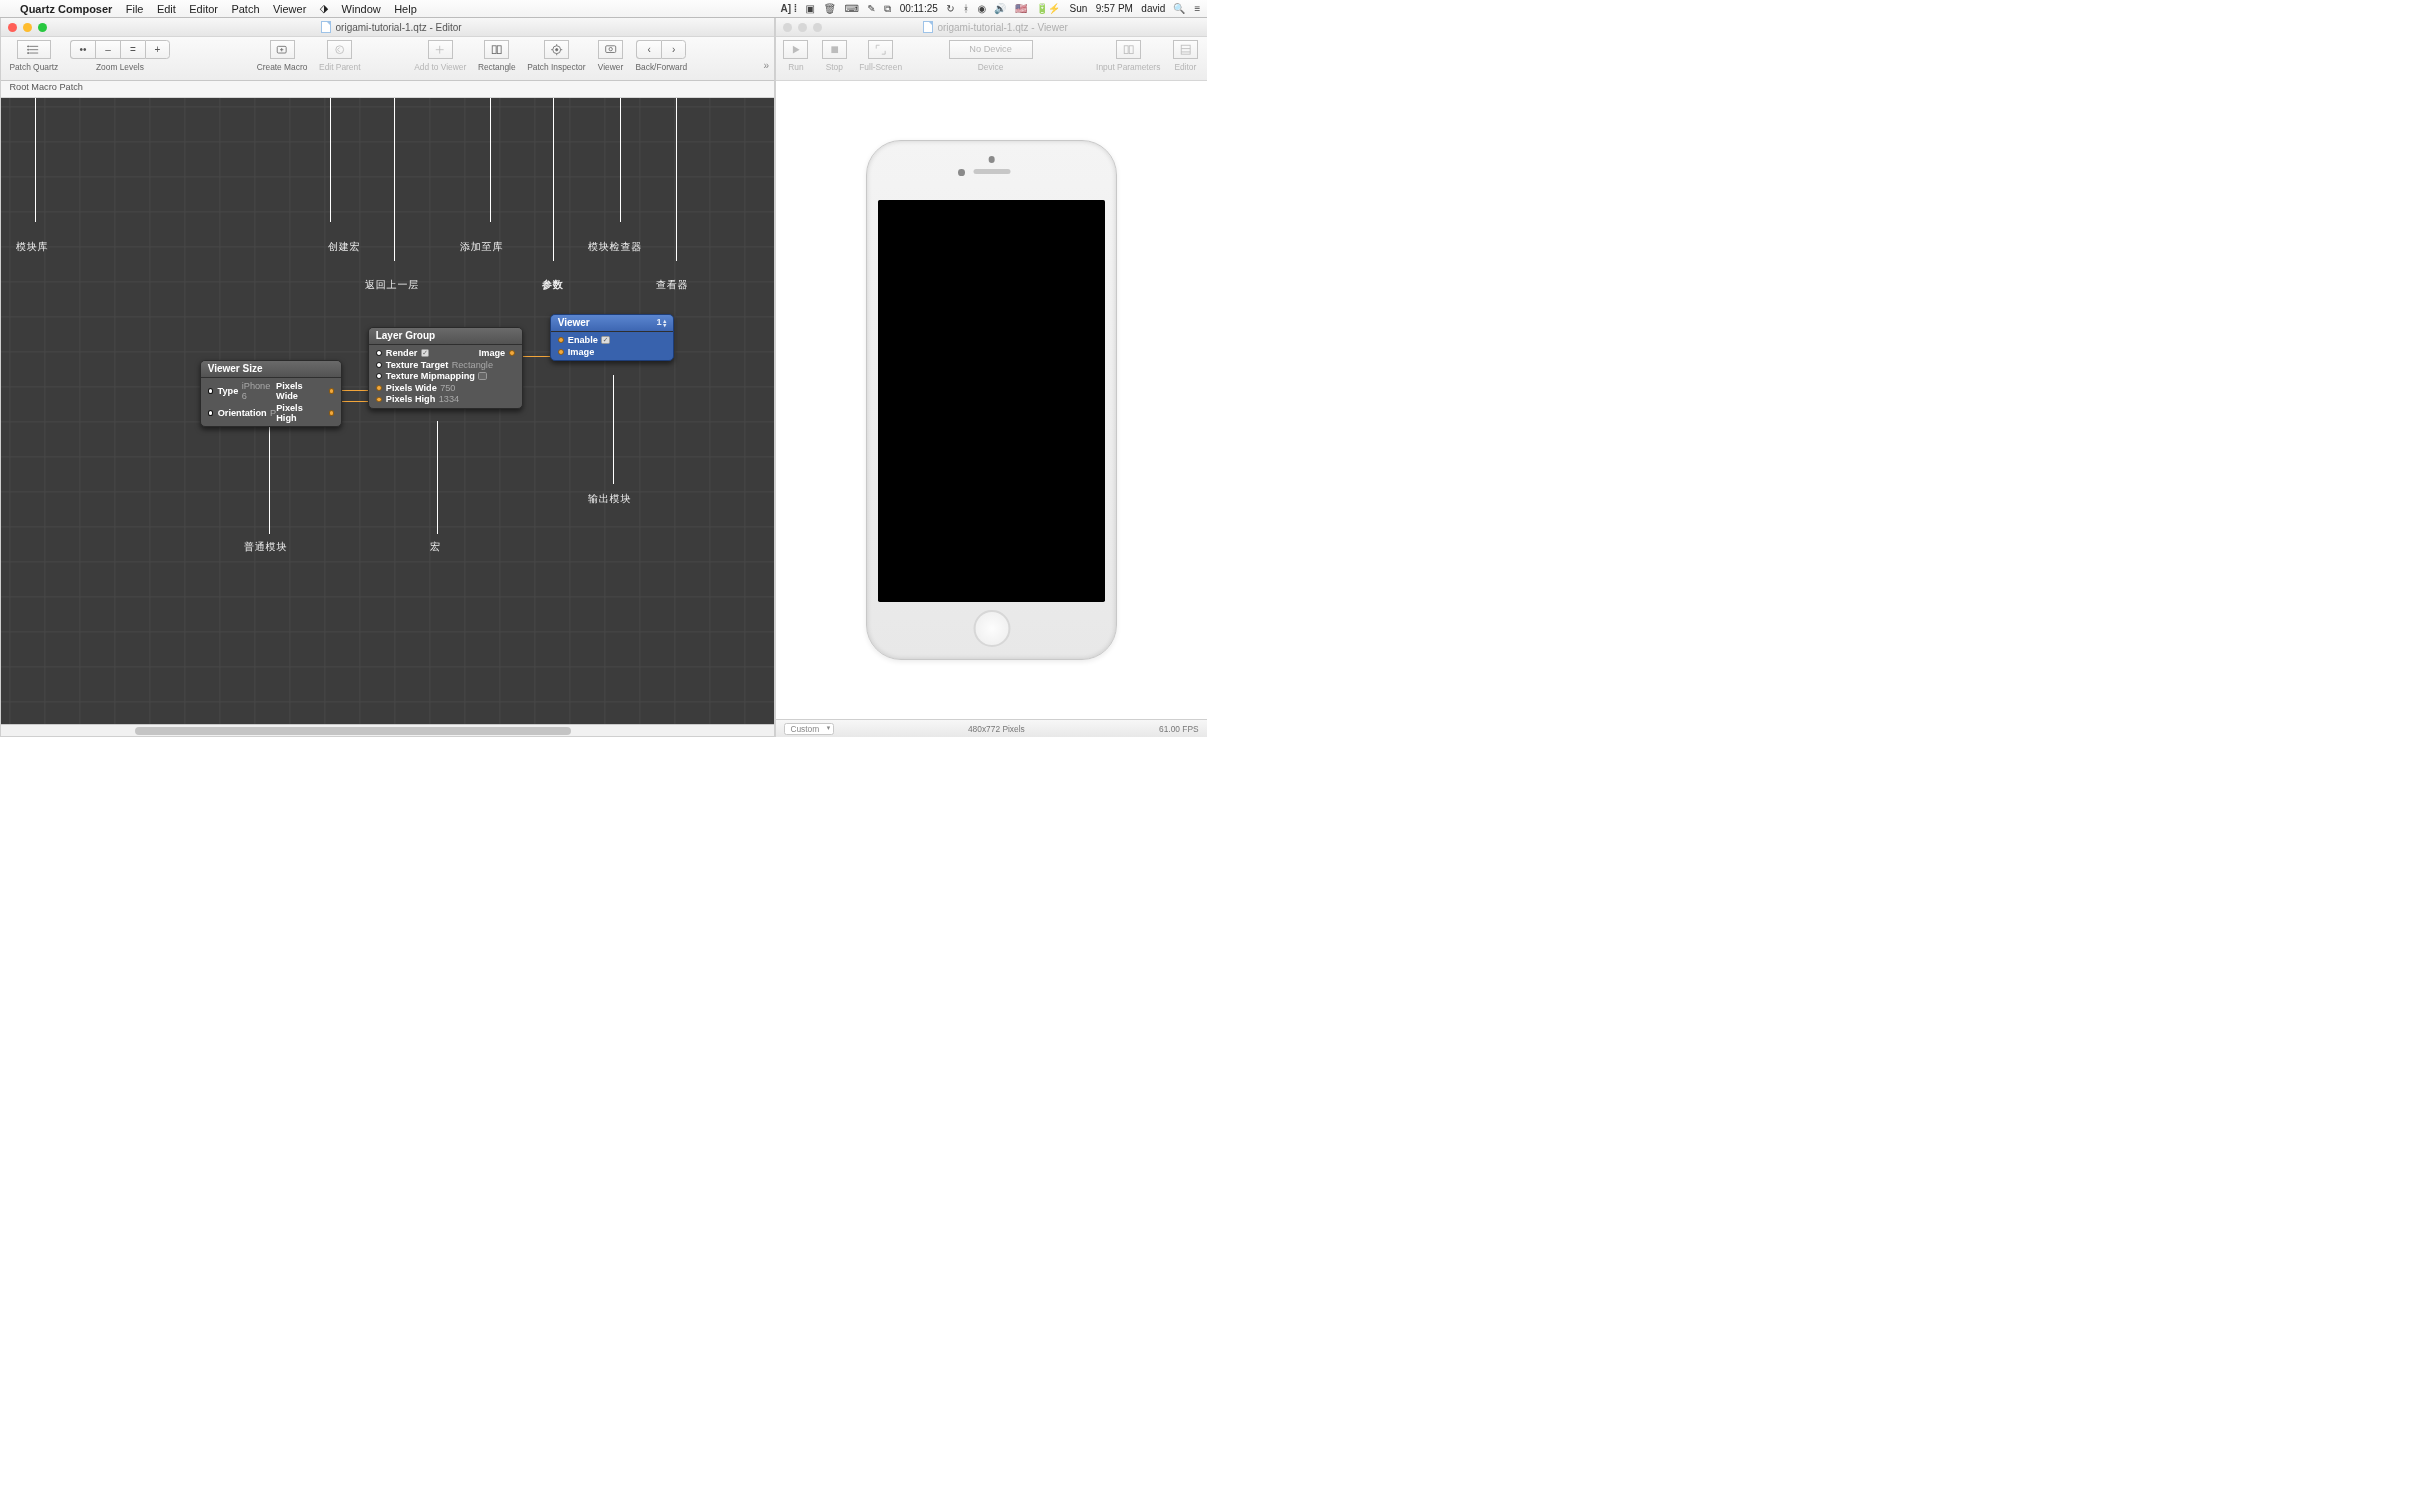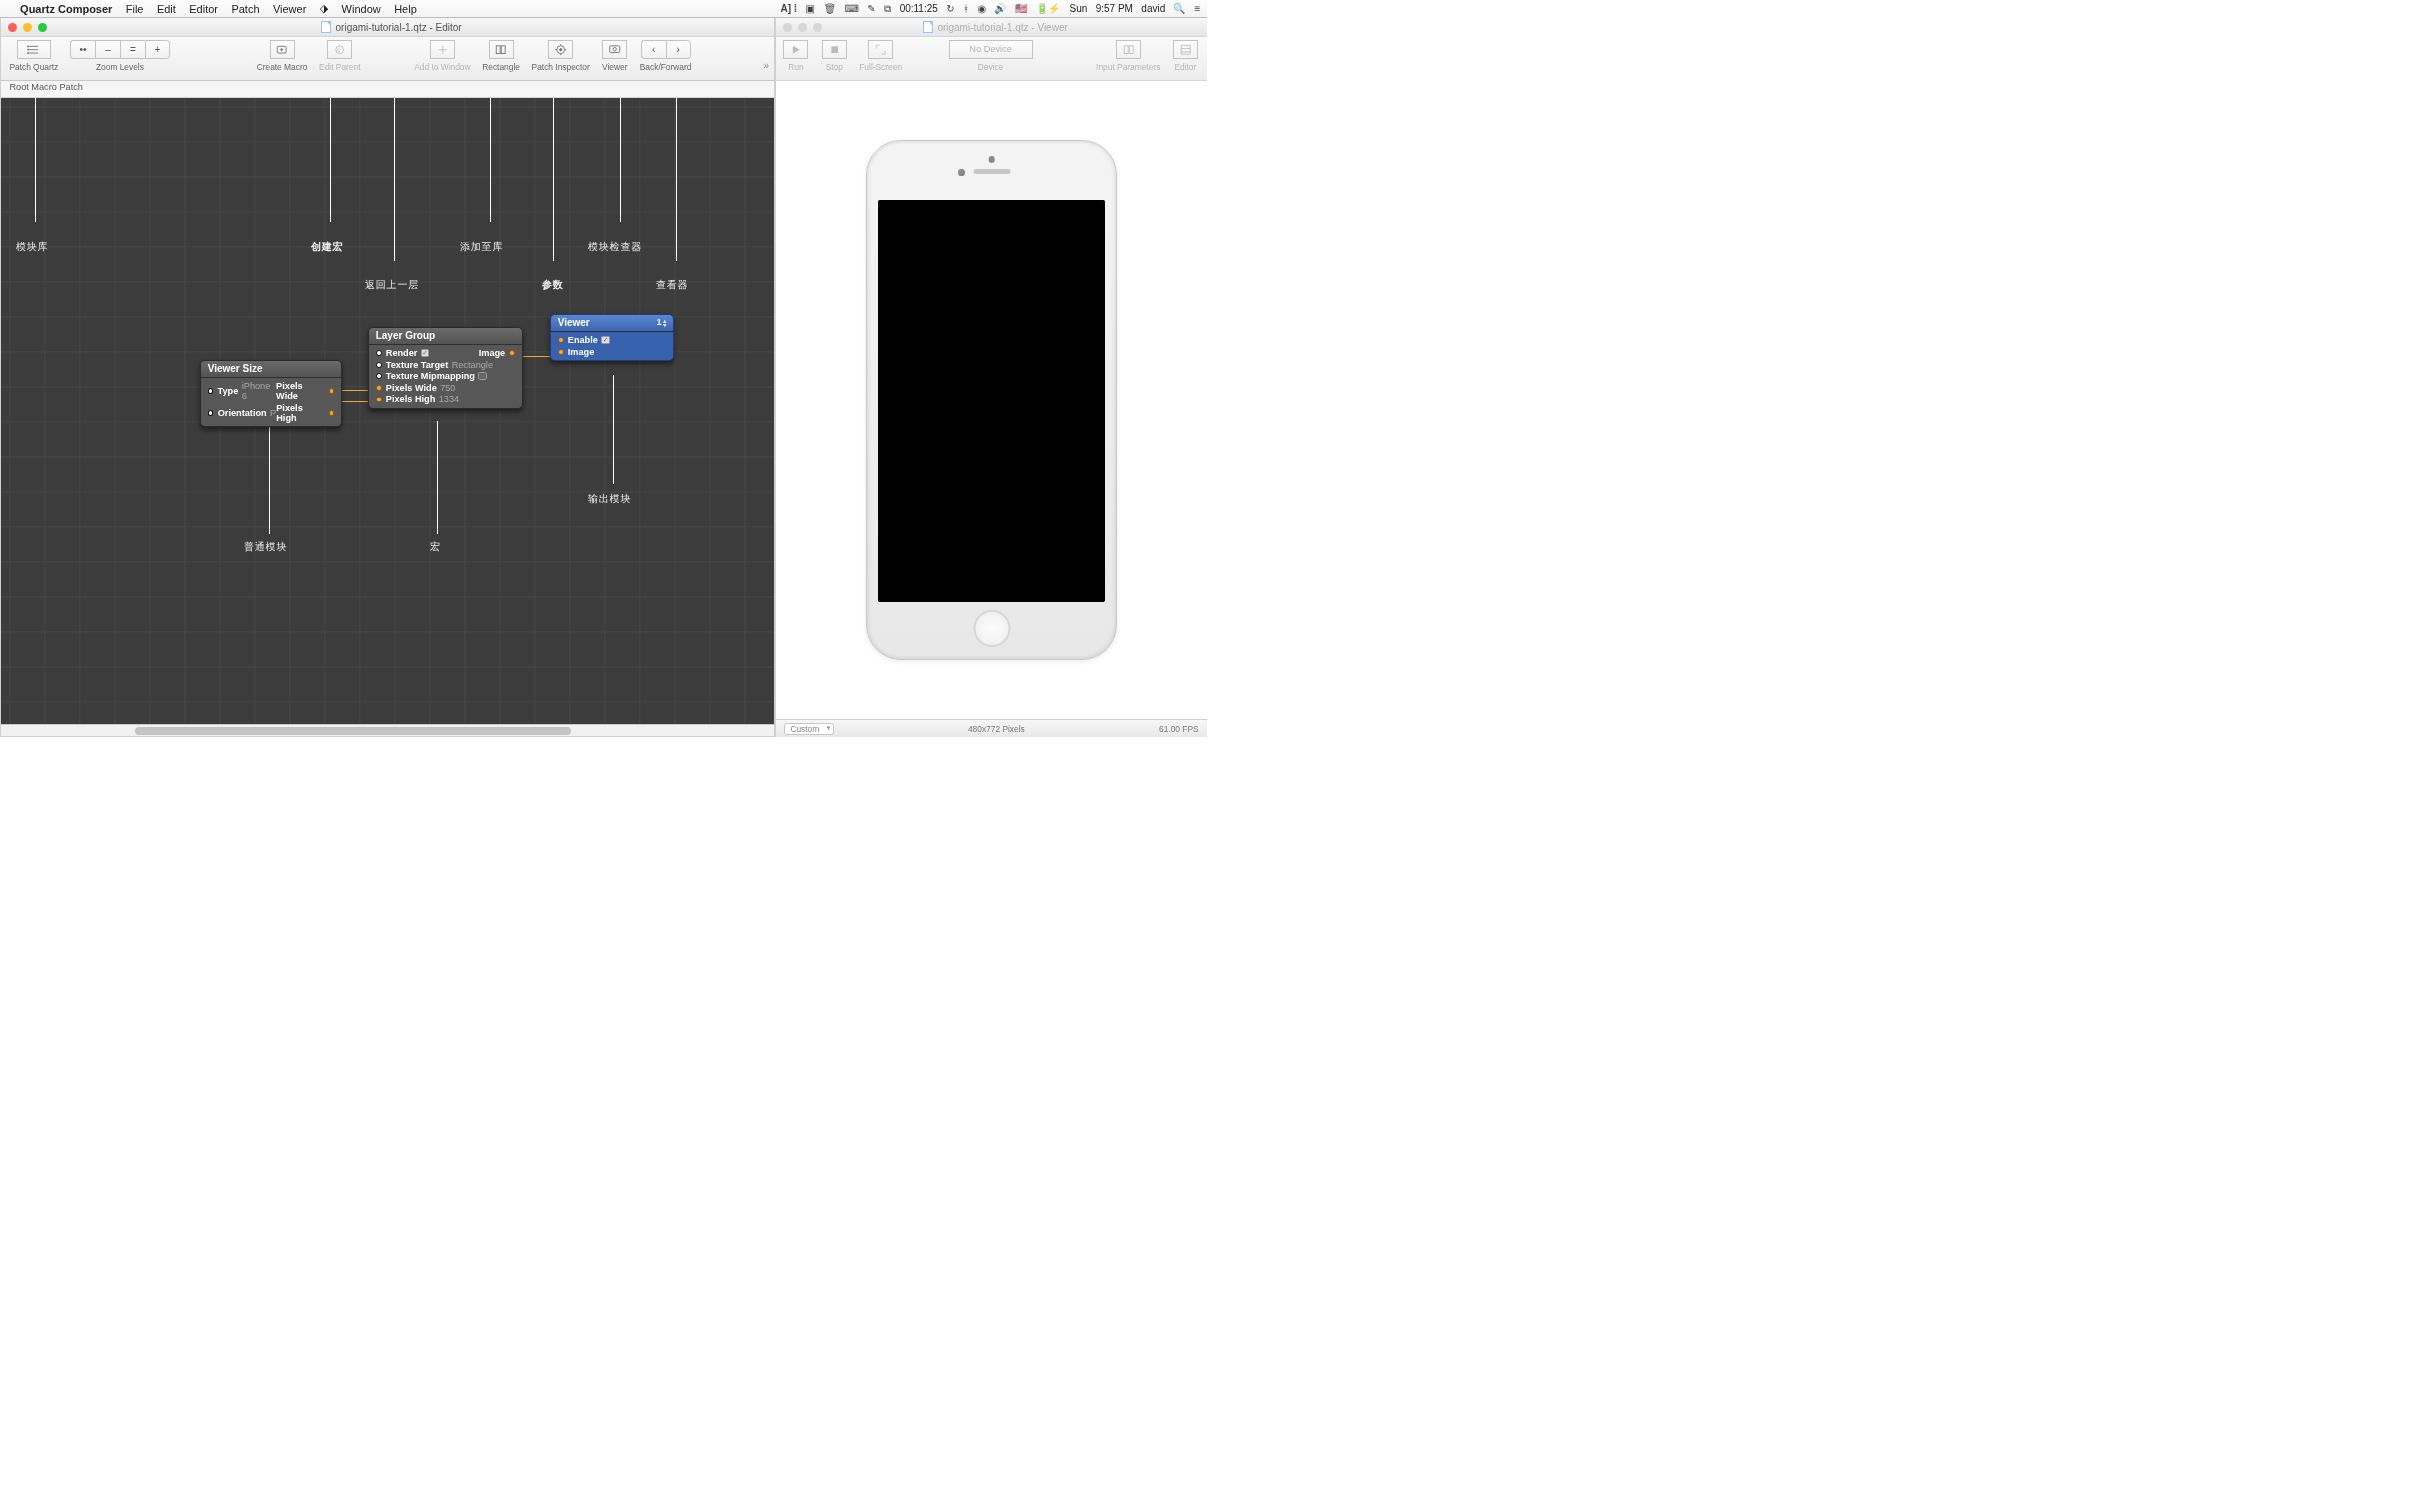--- a/index.html
+++ b/index.html
@@ -189,7 +189,7 @@
             <line x1="5" y1="12" x2="19" y2="12"></line>
           </svg>
         </div>
-      <div class="lbl disabled">Add to Window</div>
+      <div class="lbl disabled">Add to Viewer</div>
     </div>
     <div class="group">
       <div class="tbtn">

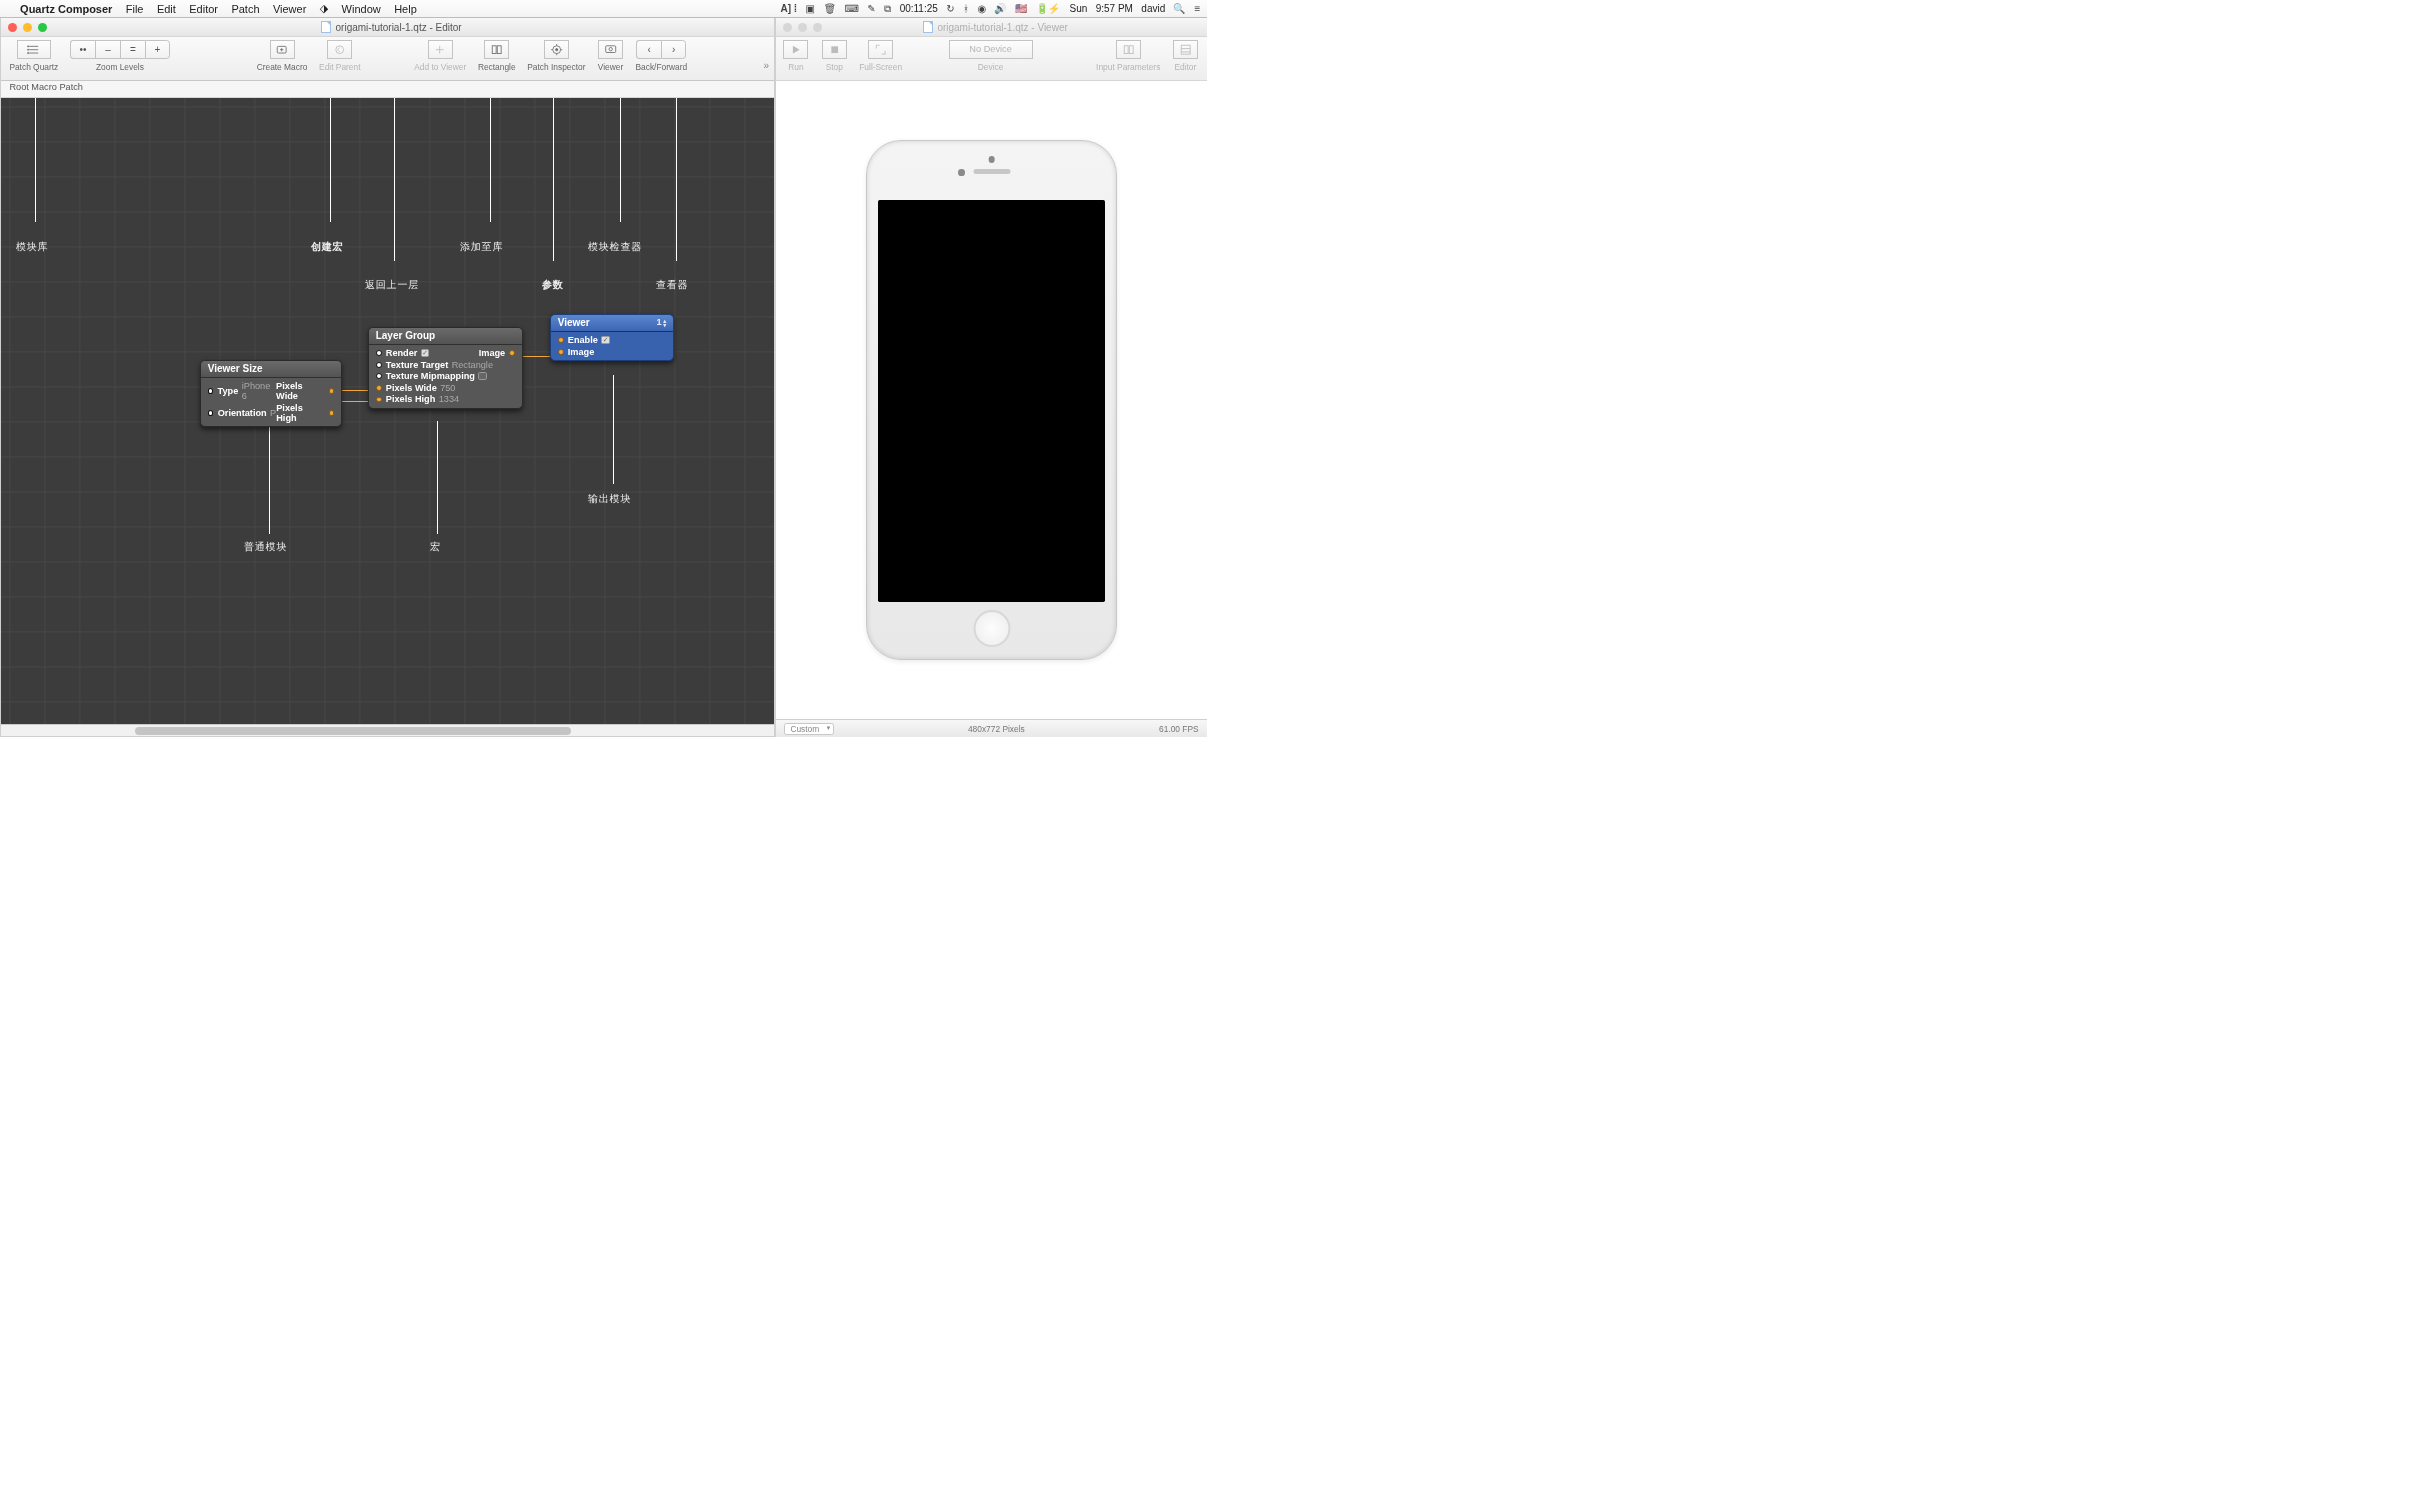--- a/index.html
+++ b/index.html
@@ -249,7 +249,7 @@
     <div class="tick" style="left:612px;top:277px;height:109px;"></div>
 
     <div class="callout" style="left:15px;top:142px;">模块库</div>
-    <div class="callout" style="left:310px;top:142px;font-weight:bold;">创建宏</div>
+    <div class="callout" style="left:327px;top:142px;">创建宏</div>
     <div class="callout" style="left:459px;top:142px;text-align:right;">添加至库</div>
     <div class="callout" style="left:587px;top:142px;">模块检查器</div>
     <div class="callout" style="left:364px;top:180px;">返回上一层</div>

